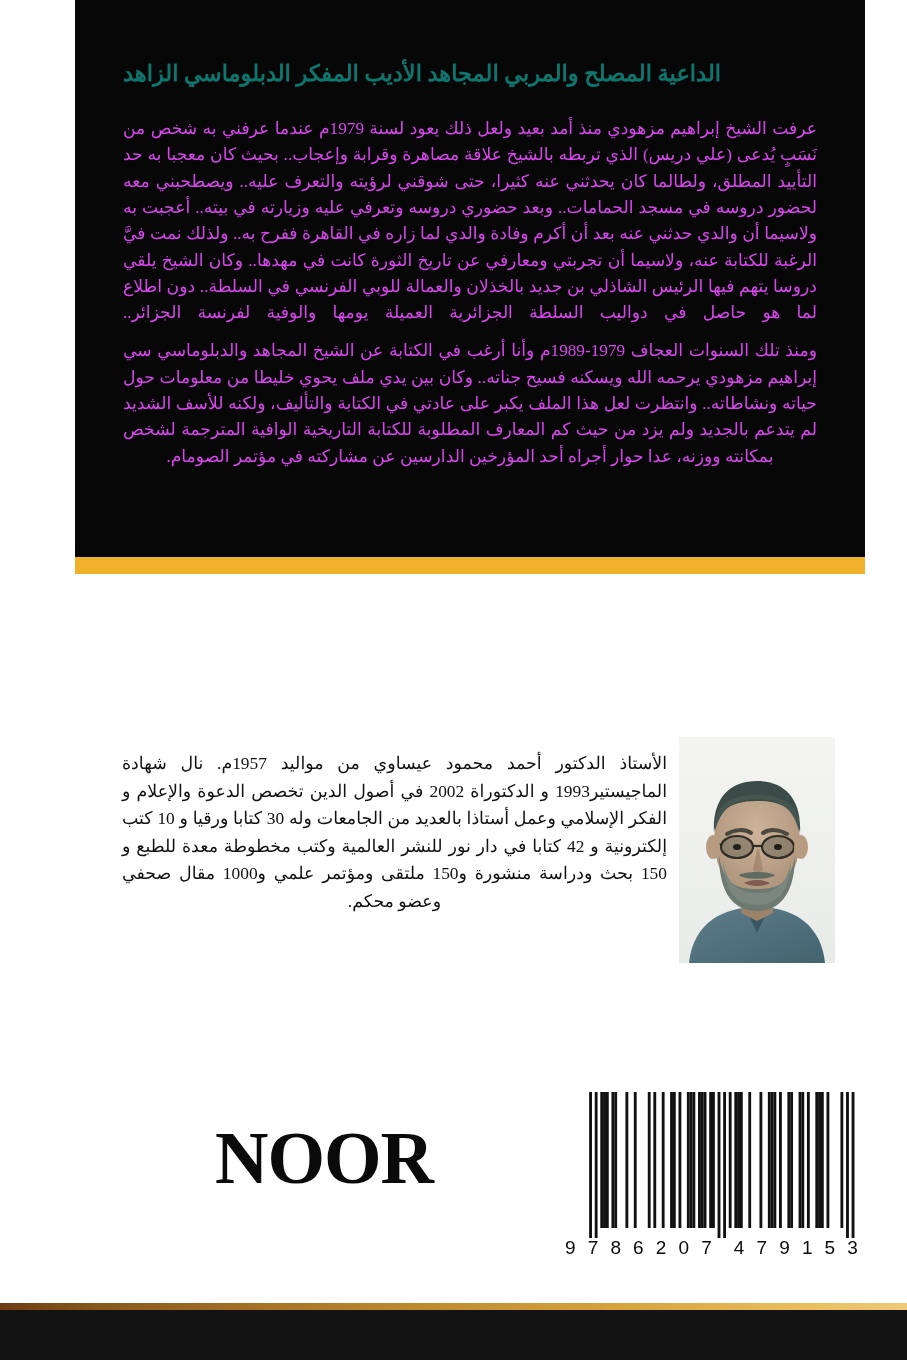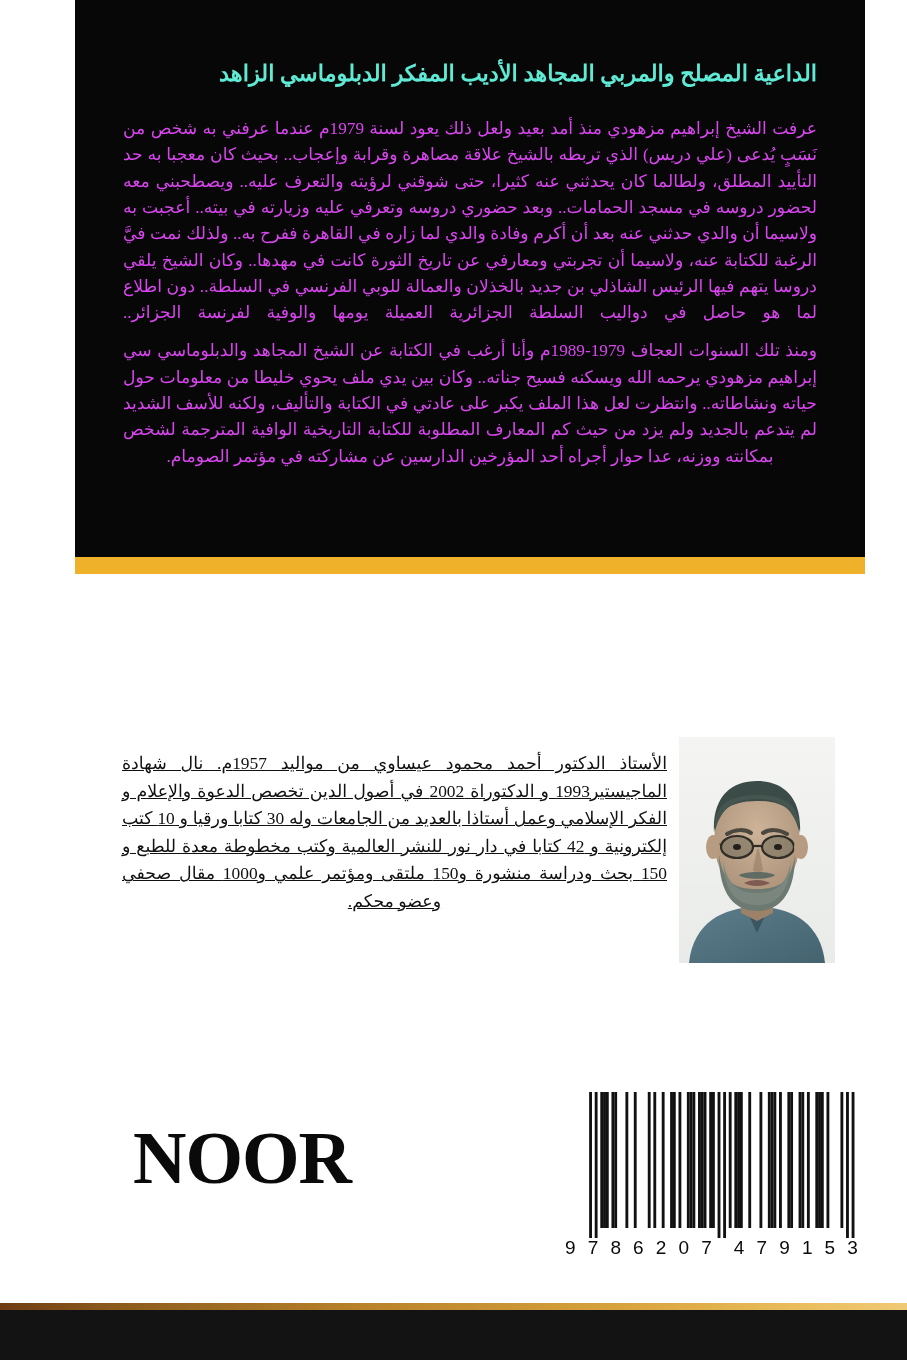--- a/index.html
+++ b/index.html
@@ -28,12 +28,12 @@
   }
 
   .cover-title {
-    color: #5eead4;
+    color: #0f766e;
     font-family: "Liberation Serif", "DejaVu Serif", serif;
     font-weight: bold;
     font-size: 22.5px;
     line-height: 1.42;
-    text-align: right;
+    text-align: left;
     direction: rtl;
     margin: 0 0 26px 0;
     letter-spacing: 0;

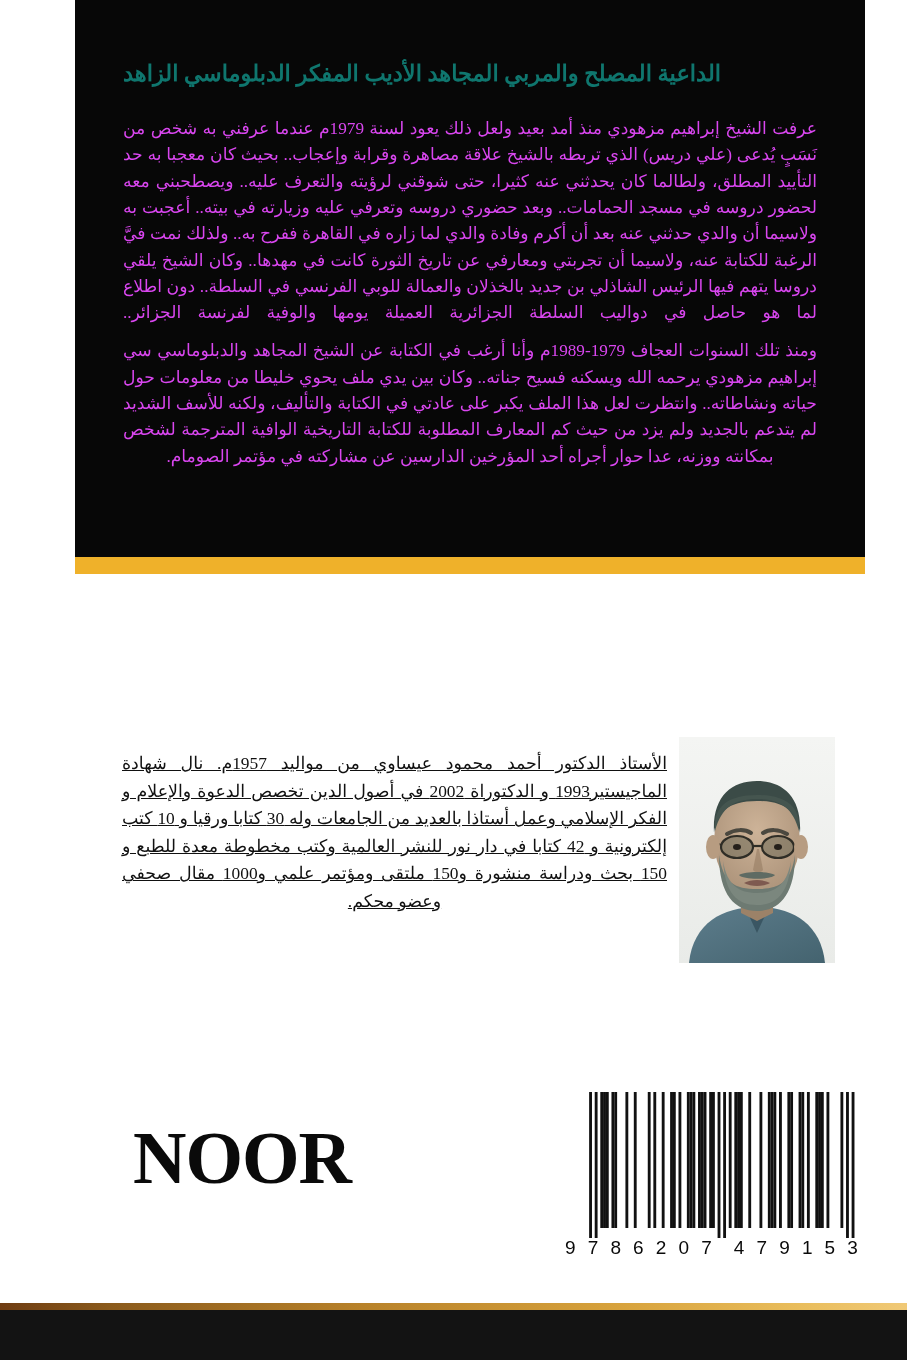--- a/index.html
+++ b/index.html
@@ -96,7 +96,6 @@
     font-size: 17.4px;
     line-height: 1.58;
     font-family: "Liberation Serif", "DejaVu Serif", serif;
-    text-decoration: underline;
   }
 
   

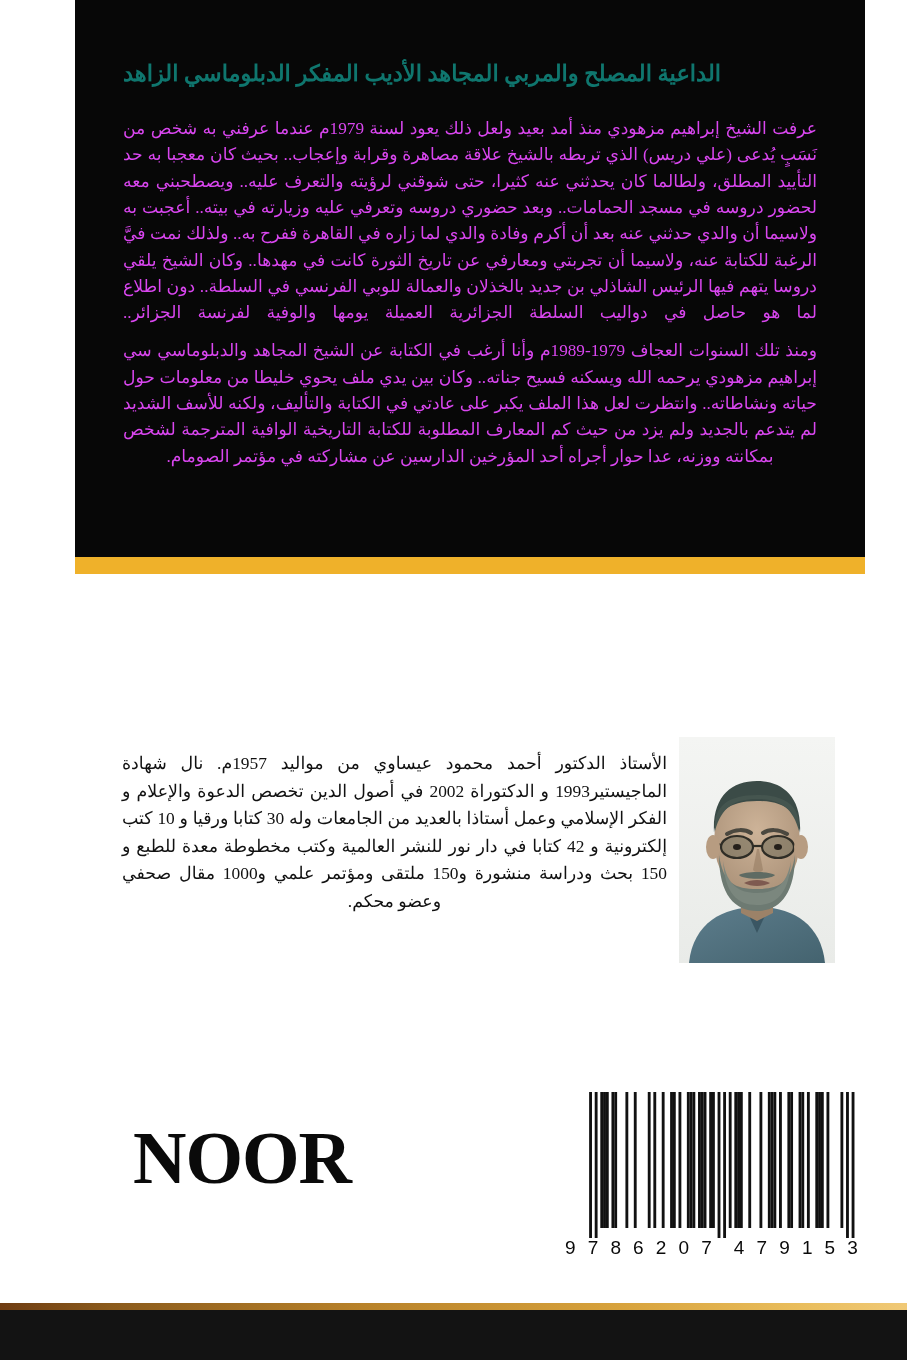--- a/index.html
+++ b/index.html
@@ -104,6 +104,7 @@
     left: 133px;
     top: 1123px;
     width: 300px;
+    text-align: right;
   }
   .logo-noor {
     font-family: "Liberation Serif", "DejaVu Serif", serif;

